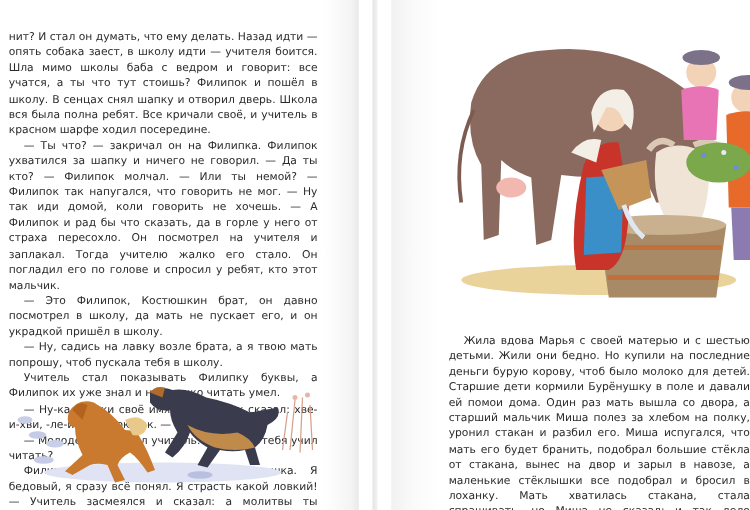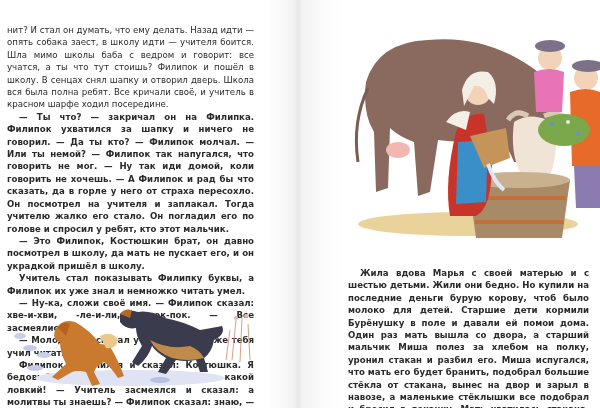--- a/index.html
+++ b/index.html
@@ -9,7 +9,7 @@
       font-family: "DejaVu Sans", "Liberation Sans", sans-serif;
       position: relative;
     }
-    .spread { position: absolute; inset: 0; display: flex; }
+    .spread { position: absolute; inset: 0; display: flex; gap: 11px; }
     .page { position: relative; height: 408px; background: #fff; }
     .page-left { width: 298px; background: linear-gradient(to right, #ffffff 0%, #ffffff 90%, #f4f4f4 98%, #e9e9e9 100%); }
     .gutter { width: 4px; background: linear-gradient(to right, #e4e4e4, #f2f2f2); }

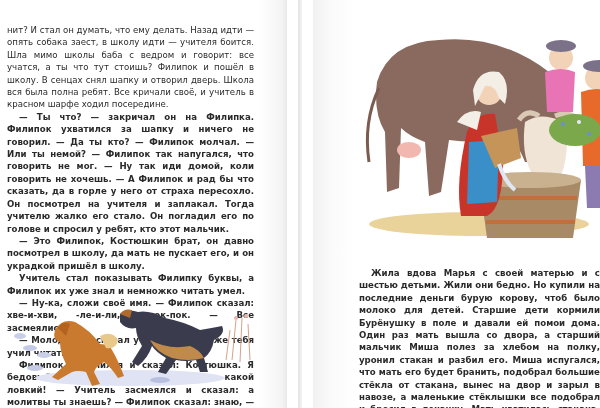--- a/index.html
+++ b/index.html
@@ -24,7 +24,7 @@
       hyphens: auto;
     }
     .text p { margin: 0; text-indent: 0; }
-    .text p.ind { text-indent: 12px; font-weight: bold; }
+    .text p.ind { text-indent: 12px; }
     .left-text { left: 7px; top: 24px; width: 247px; }
     .right-text { left: 46px; top: 267px; width: 241px; }
 

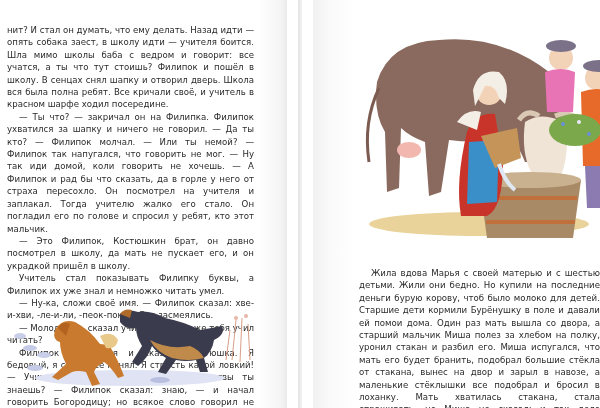--- a/index.html
+++ b/index.html
@@ -51,6 +51,7 @@
       <p>нит? И стал он думать, что ему делать. Назад идти — опять собака заест, в школу идти — учителя боится. Шла мимо школы баба с ведром и говорит: все учатся, а ты что тут стоишь? Филипок и пошёл в школу. В сенцах снял шапку и отворил дверь. Школа вся была полна ребят. Все кричали своё, и учитель в красном шарфе ходил посередине.</p>
       <p class="ind">— Ты что? — закричал он на Филипка. Филипок ухватился за шапку и ничего не говорил. — Да ты кто? — Филипок молчал. — Или ты немой? — Филипок так напугался, что говорить не мог. — Ну так иди домой, коли говорить не хочешь. — А Филипок и рад бы что сказать, да в горле у него от страха пересохло. Он посмотрел на учителя и заплакал. Тогда учителю жалко его стало. Он погладил его по голове и спросил у ребят, кто этот мальчик.</p>
       <p class="ind">— Это Филипок, Костюшкин брат, он давно посмотрел в школу, да мать не пускает его, и он украдкой пришёл в школу.</p>
+      <p class="ind">— Ну, садись на лавку возле брата, а я твою мать попрошу, чтоб пускала тебя в школу.</p>
       <p class="ind">Учитель стал показывать Филипку буквы, а Филипок их уже знал и немножко читать умел.</p>
       <p class="ind">— Ну-ка, сложи своё имя. — Филипок сказал: хве-и-хви, -ле-и-ли, -пеок-пок. — Все засмеялись.</p>
       <p class="ind">— Молодец, — сказал учитель. — Кто же тебя учил читать?</p>

